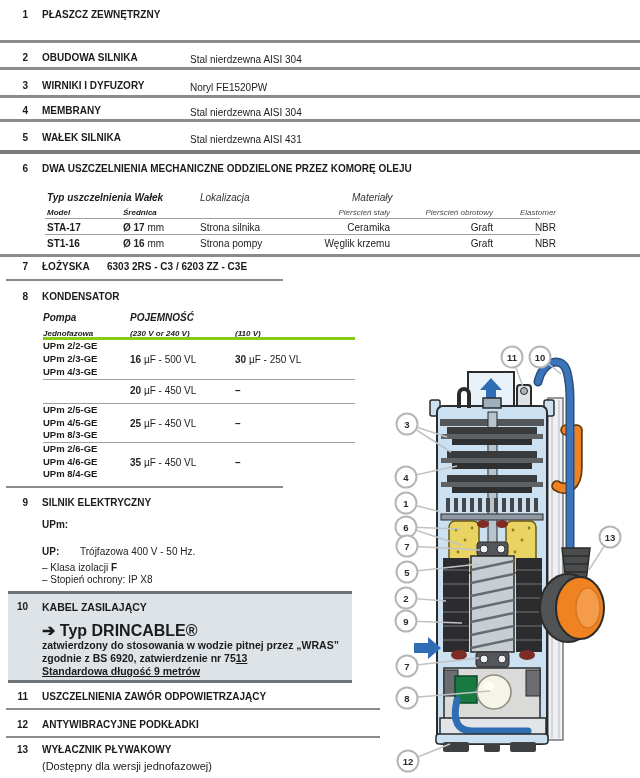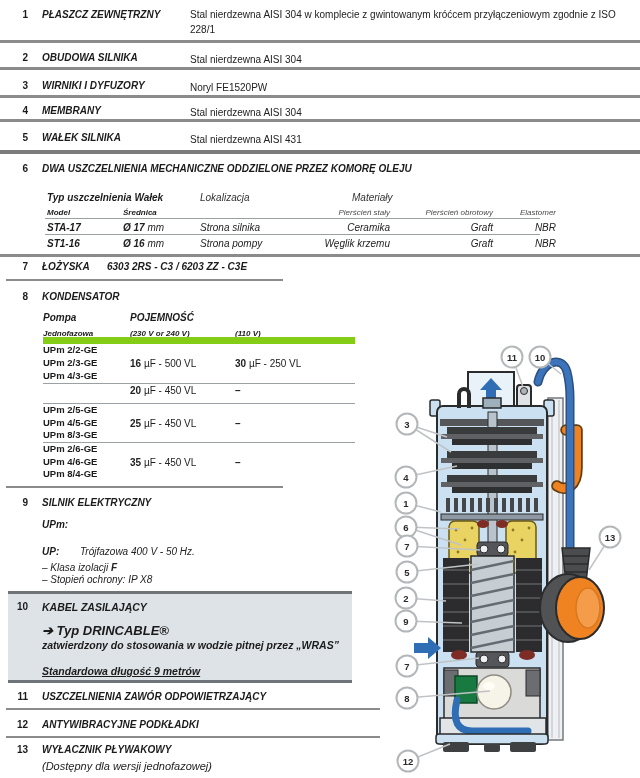--- a/index.html
+++ b/index.html
@@ -5,7 +5,7 @@
   html,body{margin:0;padding:0;background:#fff;}
   .page{position:relative;width:640px;height:778px;background:#ffffff;
         font-family:"Liberation Sans",sans-serif;color:#222;overflow:hidden;}
-  .t{position:absolute;white-space:nowrap;font-size:10px;line-height:12px;color:#222;font-style:italic;}
+  .t{position:absolute;white-space:nowrap;font-size:10px;line-height:12px;color:#222;}
   .b{font-weight:bold;color:#1b1b1b;}
   .i{font-style:italic;}
   .sm{font-size:8px;text-align:right;}

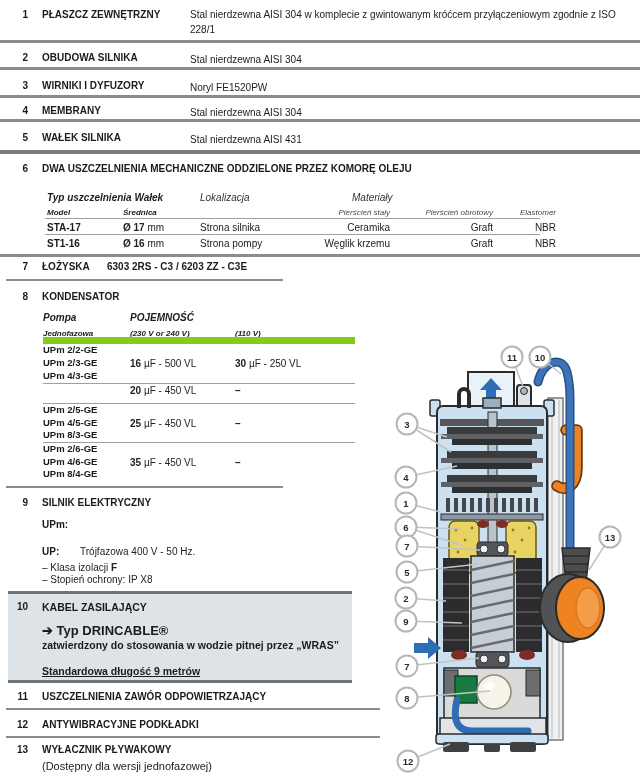--- a/index.html
+++ b/index.html
@@ -33,7 +33,6 @@
 
   <span class="num" style="left:10px;top:9px">1</span>
   <span class="t b" style="left:42px;top:9px">PŁASZCZ ZEWNĘTRZNY</span>
-  <div class="desc wrap" style="top:7px;width:450px">Stal nierdzewna AISI 304 w komplecie z gwintowanym króćcem przyłączeniowym zgodnie z ISO 228/1</div>
   <div class="hr" style="left:0;top:40px;width:640px"></div>
 
   <span class="num" style="left:10px;top:52px">2</span>

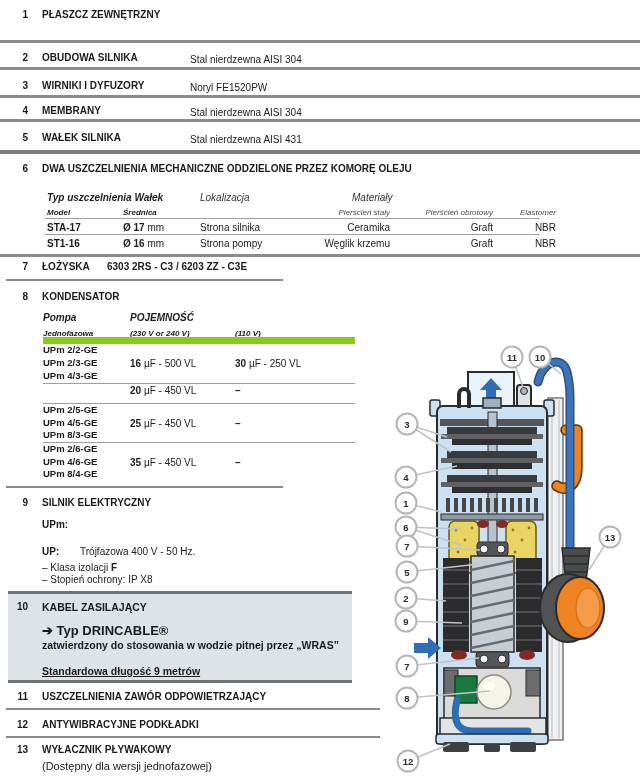--- a/index.html
+++ b/index.html
@@ -100,7 +100,7 @@
   <span class="t b i sm" style="left:130px;top:328px">(230 V or 240 V)</span>
   <span class="t b i sm" style="left:235px;top:328px">(110 V)</span>
 
-  <div class="kgroup" style="top:337px;height:39px;border-top:7px solid #84cc16">
+  <div class="kgroup" style="top:337px;height:39px;border-top:3px solid #84cc16">
     <div class="kmodels">
       <div>UPm 2/2-GE</div>
       <div>UPm 2/3-GE</div>

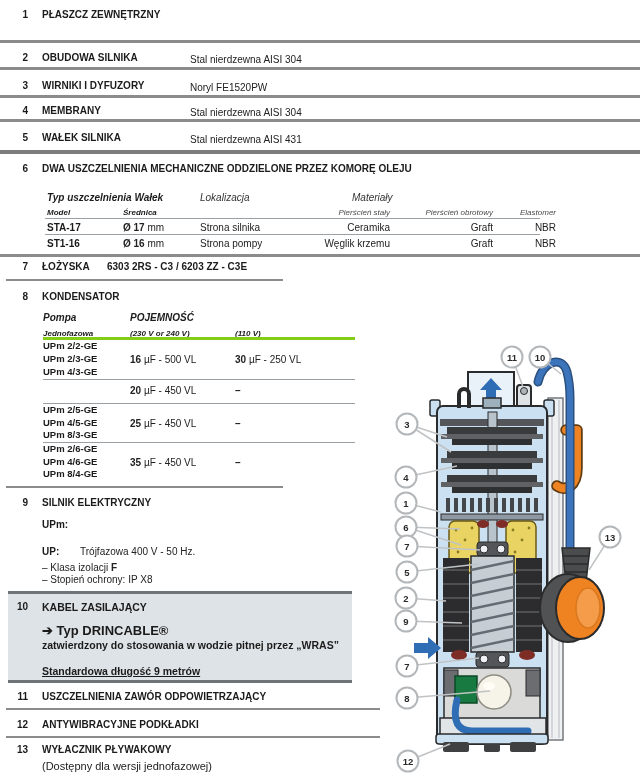--- a/index.html
+++ b/index.html
@@ -145,7 +145,7 @@
   <div class="s10box"></div>
   <span class="num" style="left:10px;top:601px">10</span>
   <span class="t b" style="left:42px;top:601px;font-size:10.5px">KABEL ZASILAJĄCY</span>
-  <span class="t b" style="left:42px;top:625px;font-size:13px"><span>➔</span>&nbsp;<span>Typ DRINCABLE®</span></span>
+  <span class="t b" style="left:42px;top:625px;font-size:16px"><span>➔</span>&nbsp;<span>Typ DRINCABLE®</span></span>
   <span class="t b" style="left:42px;top:639px;font-size:10.5px">zatwierdzony do stosowania w wodzie pitnej przez „WRAS”</span>
   <span class="t b u" style="left:42px;top:665px;font-size:10.5px">Standardowa długość 9 metrów</span>
 

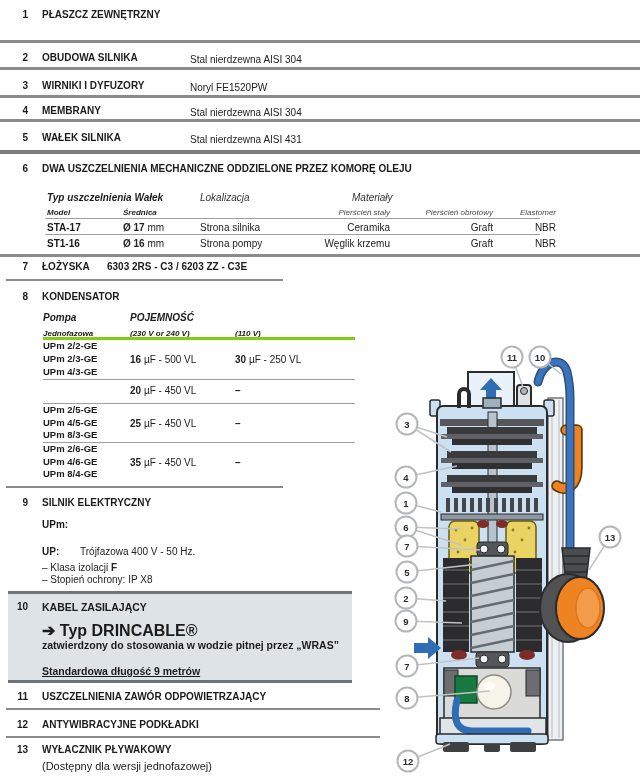--- a/index.html
+++ b/index.html
@@ -147,6 +147,7 @@
   <span class="t b" style="left:42px;top:601px;font-size:10.5px">KABEL ZASILAJĄCY</span>
   <span class="t b" style="left:42px;top:625px;font-size:16px"><span>➔</span>&nbsp;<span>Typ DRINCABLE®</span></span>
   <span class="t b" style="left:42px;top:639px;font-size:10.5px">zatwierdzony do stosowania w wodzie pitnej przez „WRAS”</span>
+  <span class="t b" style="left:42px;top:652px;font-size:10.5px"><span>zgodnie z BS 6920, zatwierdzenie nr 75</span><span class="u">13</span></span>
   <span class="t b u" style="left:42px;top:665px;font-size:10.5px">Standardowa długość 9 metrów</span>
 
   <span class="num" style="left:10px;top:691px">11</span>

